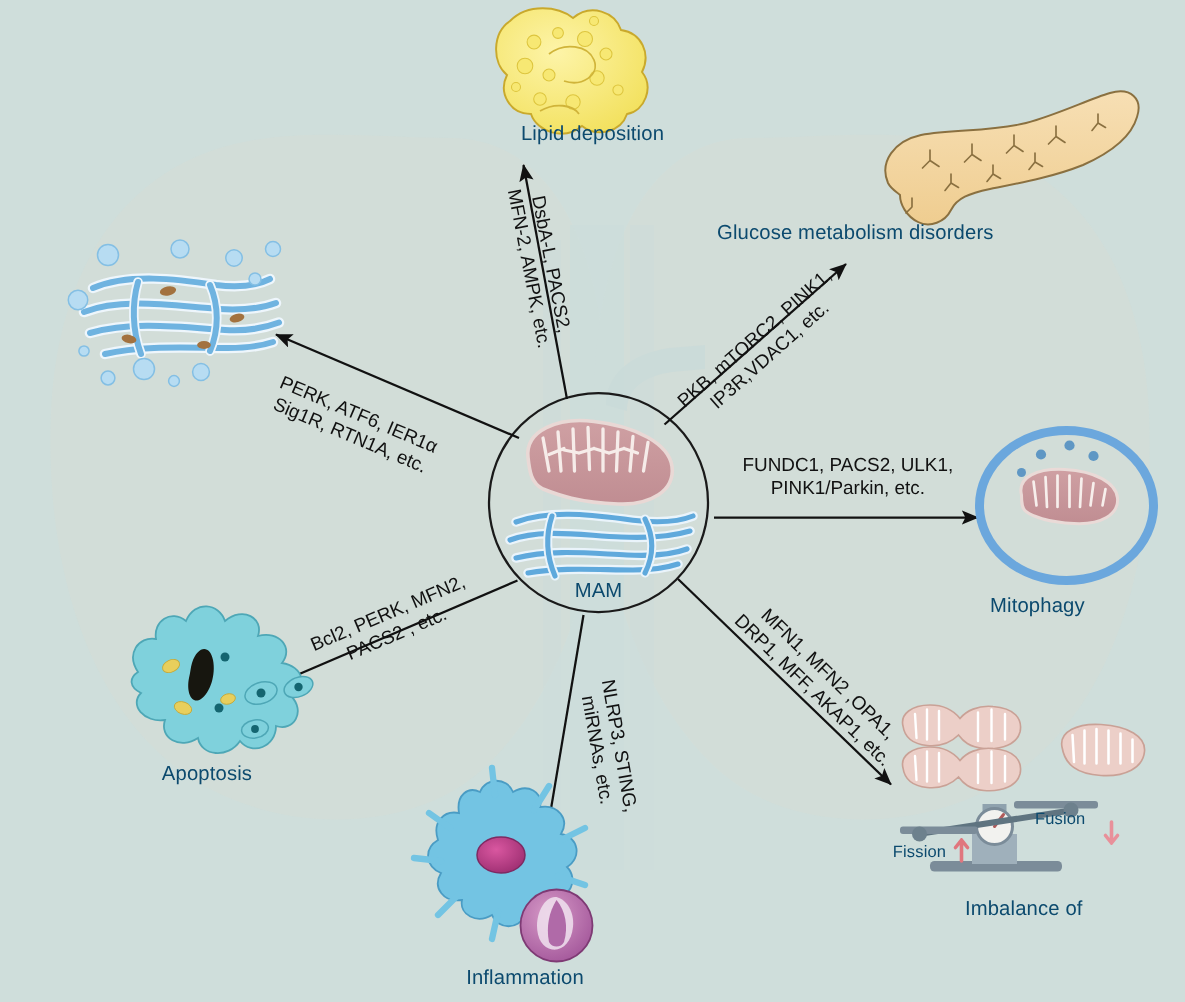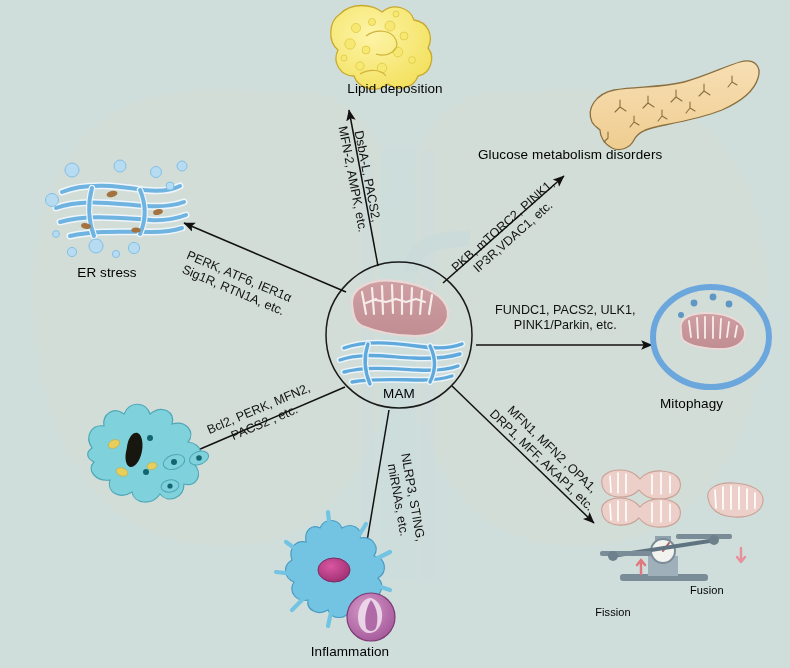--- a/index.html
+++ b/index.html
@@ -12,7 +12,7 @@
   #stage{position:absolute;inset:0;width:790px;height:668px;}
   .lbl{
     position:absolute;
-    color:#000000;
+    color:#0c4a6e;
     font-size:13.5px;
     line-height:1.25;
     text-align:center;

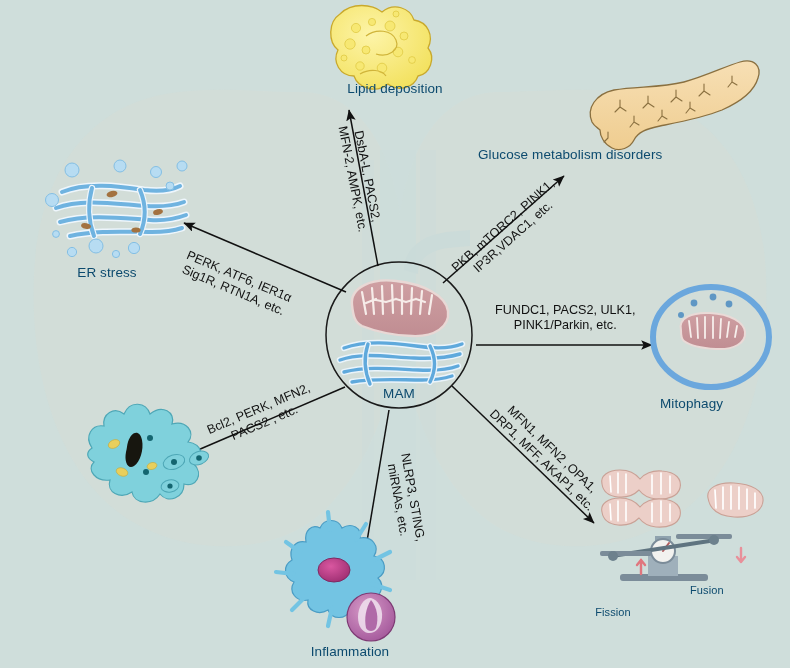--- a/index.html
+++ b/index.html
@@ -309,7 +309,6 @@
 <div class="lbl" style="left:478px;top:147px;width:420px;text-align:left;">Glucose metabolism disorders</div>
 <div class="lbl" style="left:660px;top:396px;width:160px;text-align:left;">Mitophagy</div>
 <div class="lbl" style="left:250px;top:644px;width:200px;">Inflammation</div>
-<div class="lbl" style="left:22px;top:265px;width:170px;">ER stress</div>
 <div class="lbl mam-cap" style="left:339px;top:386px;width:120px;">MAM</div>
 
 

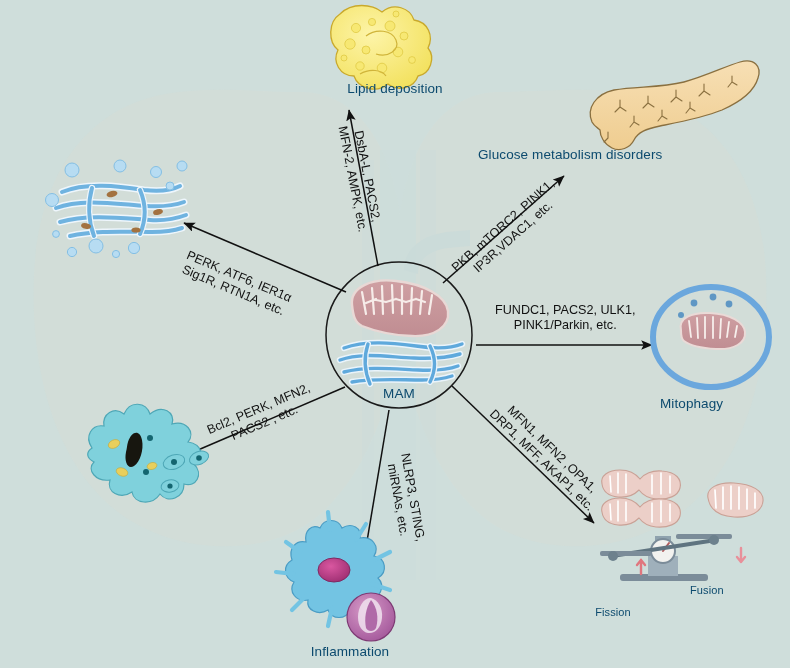--- a/index.html
+++ b/index.html
@@ -309,6 +309,7 @@
 <div class="lbl" style="left:478px;top:147px;width:420px;text-align:left;">Glucose metabolism disorders</div>
 <div class="lbl" style="left:660px;top:396px;width:160px;text-align:left;">Mitophagy</div>
 <div class="lbl" style="left:250px;top:644px;width:200px;">Inflammation</div>
+<div class="lbl" style="left:48px;top:508px;width:180px;">Apoptosis</div>
 <div class="lbl mam-cap" style="left:339px;top:386px;width:120px;">MAM</div>
 
 

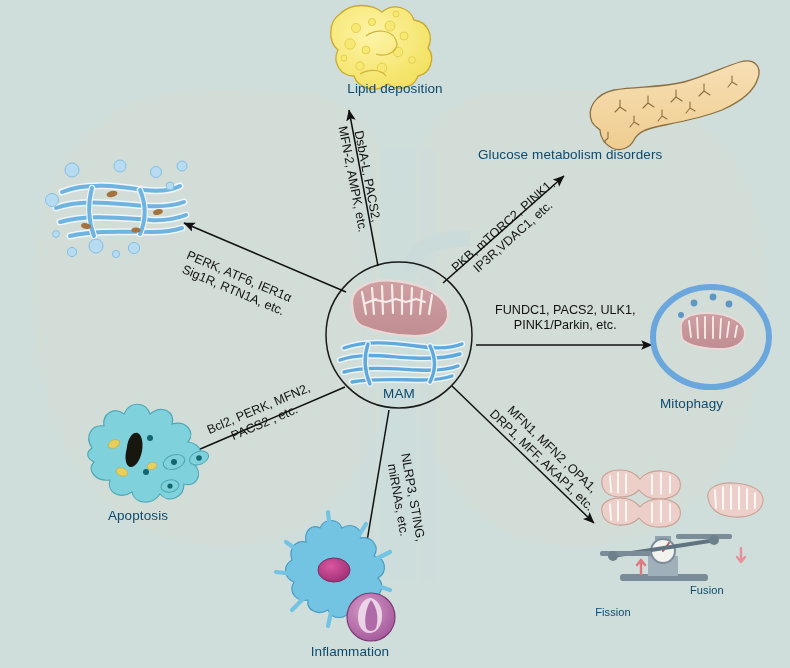--- a/index.html
+++ b/index.html
@@ -29,7 +29,7 @@
     transform-origin:0 0;
   }
   .arrowlbl.c{text-align:center;}
-  .small{font-size:11px;margin-top:44px;}
+  .small{font-size:11px;}
   .mam-cap{font-size:13.5px;}
 </style>
 </head>

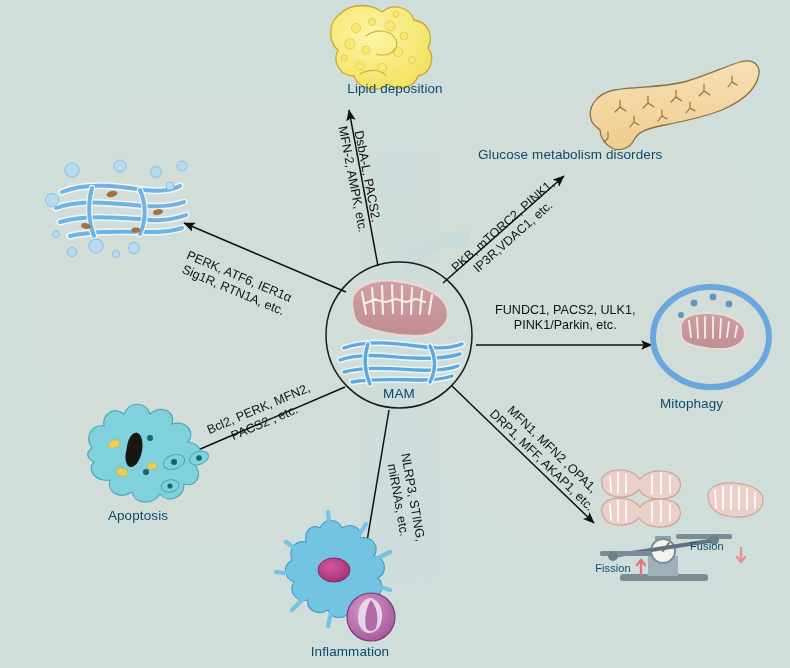--- a/index.html
+++ b/index.html
@@ -308,6 +308,7 @@
 <div class="lbl" style="left:0;top:81px;width:790px;">Lipid deposition</div>
 <div class="lbl" style="left:478px;top:147px;width:420px;text-align:left;">Glucose metabolism disorders</div>
 <div class="lbl" style="left:660px;top:396px;width:160px;text-align:left;">Mitophagy</div>
+<div class="lbl" style="left:575px;top:598px;width:215px;">Imbalance of</div>
 <div class="lbl" style="left:250px;top:644px;width:200px;">Inflammation</div>
 <div class="lbl" style="left:48px;top:508px;width:180px;">Apoptosis</div>
 <div class="lbl mam-cap" style="left:339px;top:386px;width:120px;">MAM</div>

